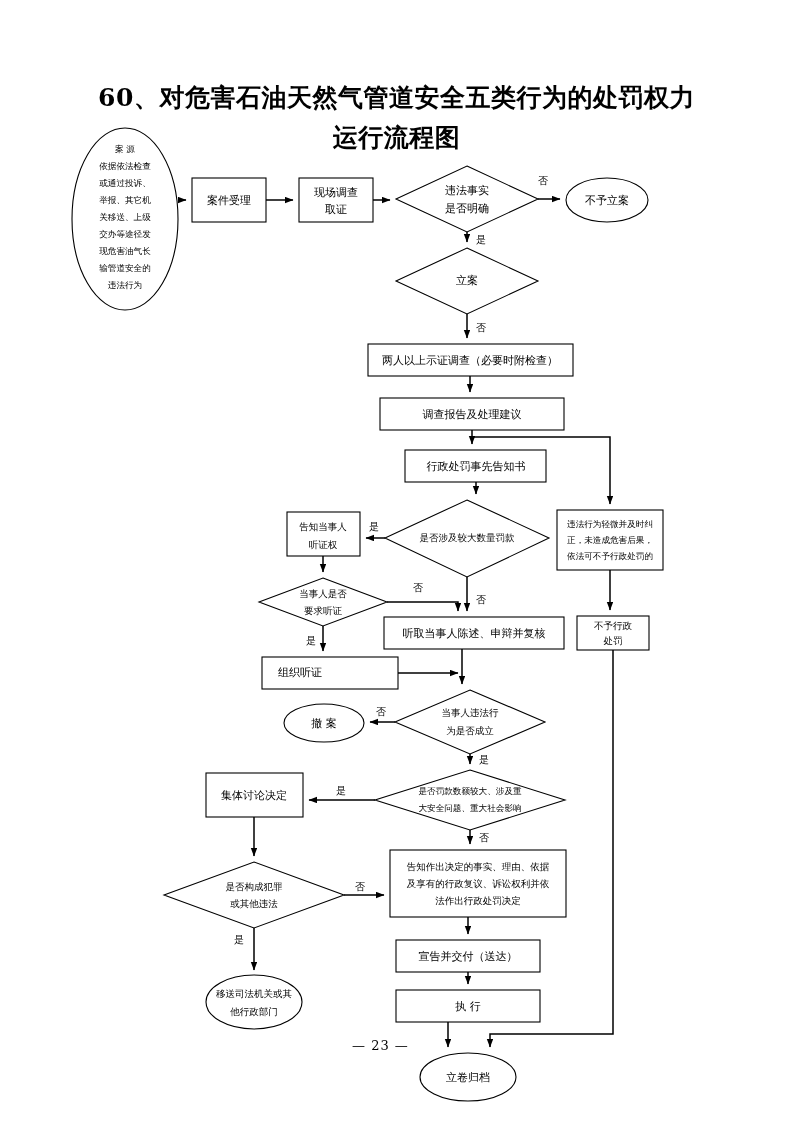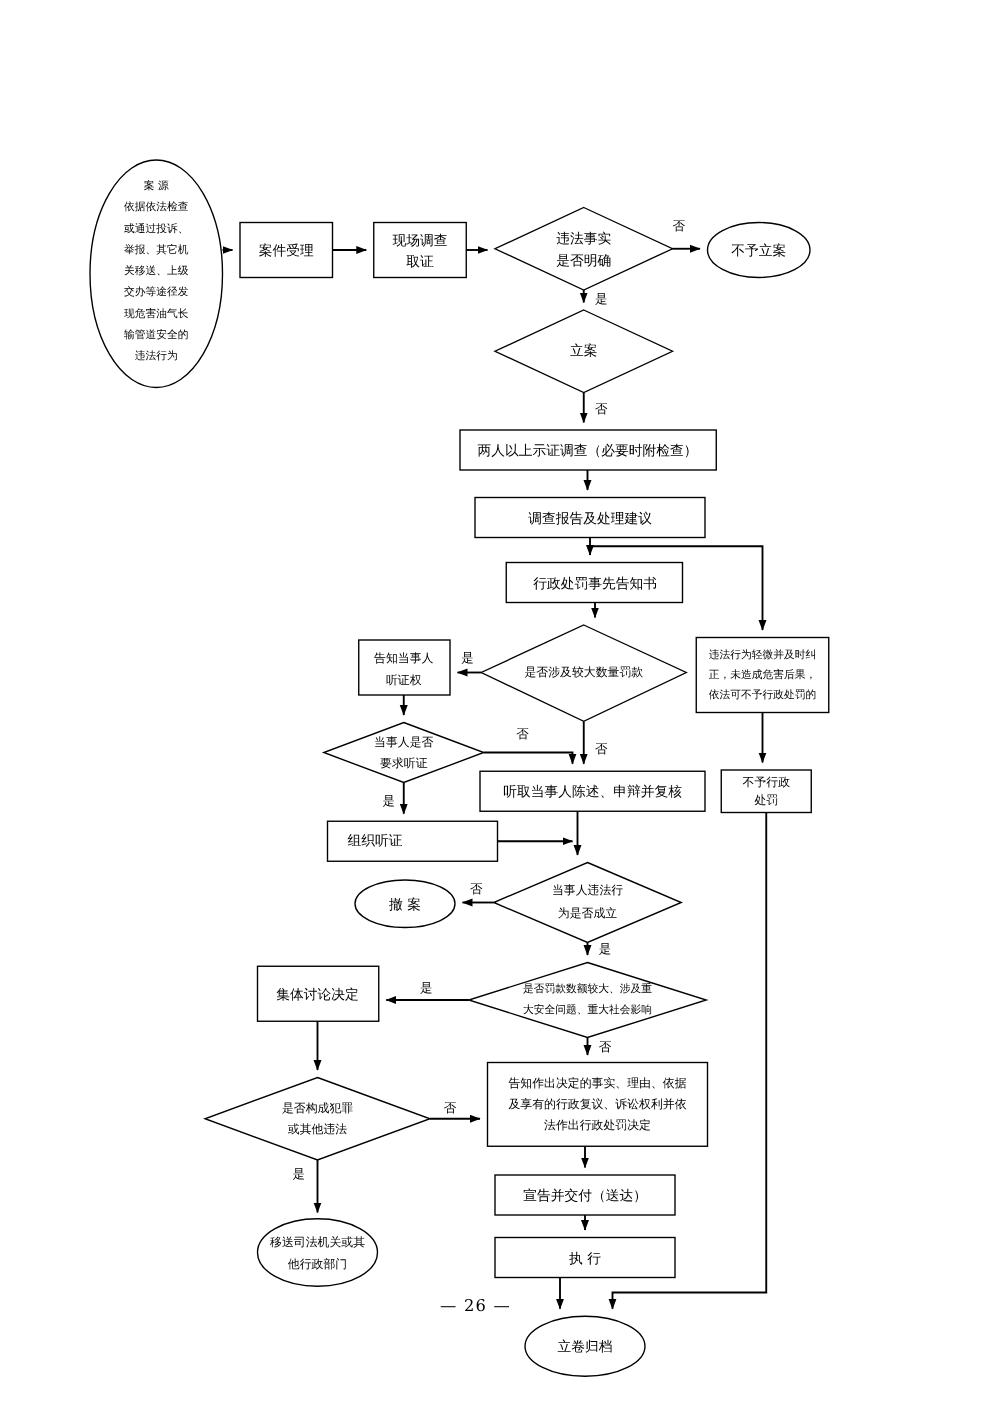--- a/index.html
+++ b/index.html
@@ -71,6 +71,10 @@
 
 <div id="page">
 
+  <div id="title-block">
+    <span class="tline">60、对危害石油天然气管道安全五类行为的处罚权力</span>
+    <span class="tline">运行流程图</span>
+  </div>
 
   <svg id="flow" viewBox="0 0 793 1122">
     <defs>

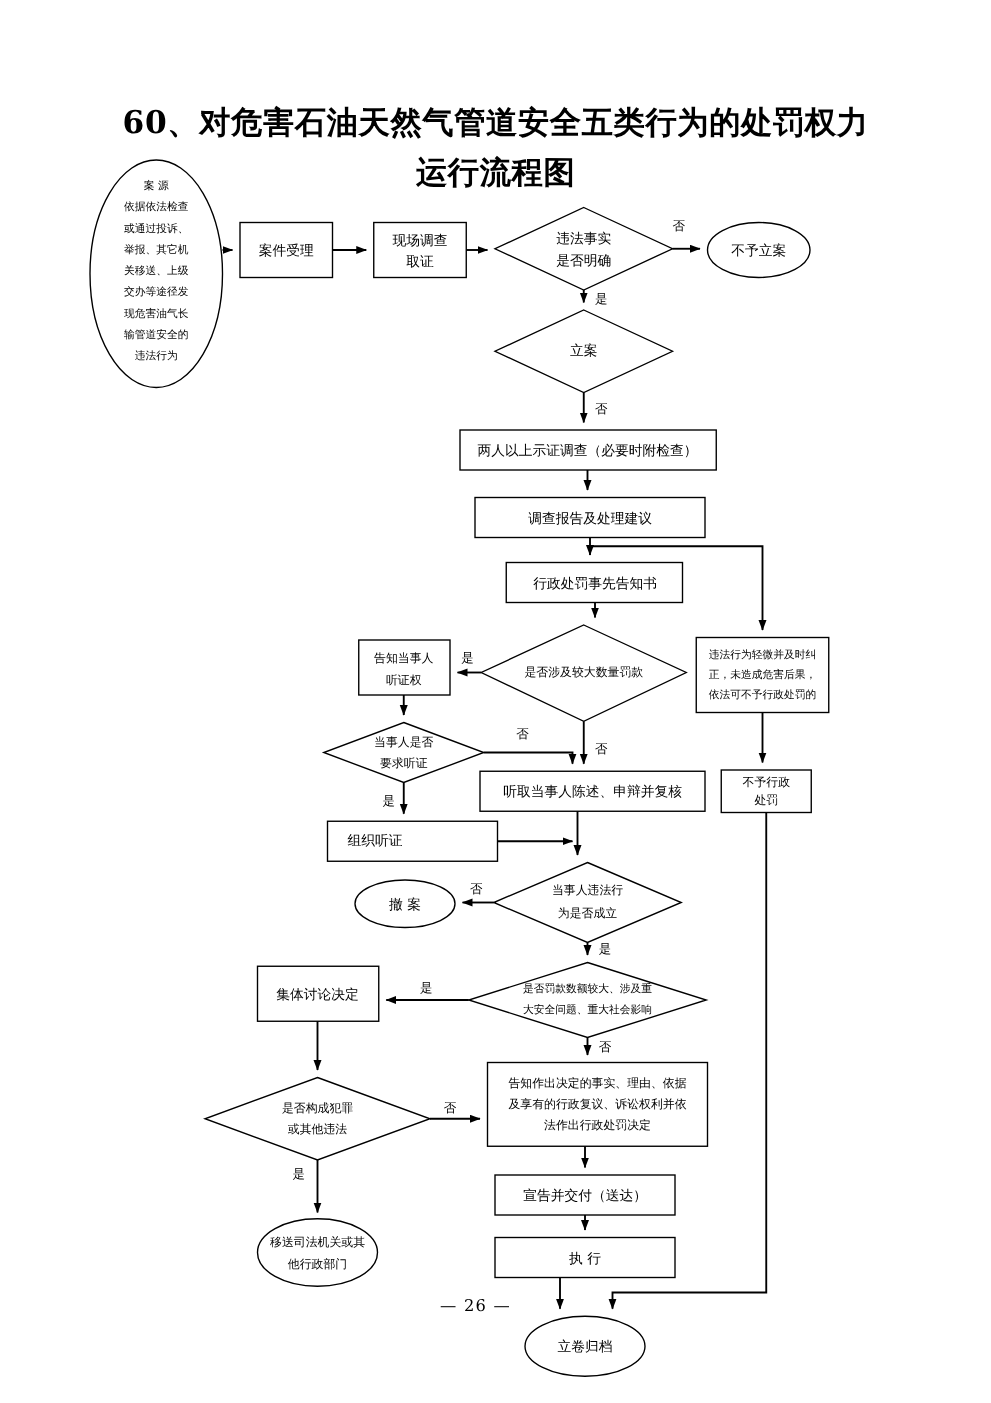--- a/index.html
+++ b/index.html
@@ -311,7 +311,7 @@
     </g>
   </svg>
 
-  <div id="page-number">— 26 —</div>
+  <div id="page-number">— 23 —</div>
 
 </div>
 

